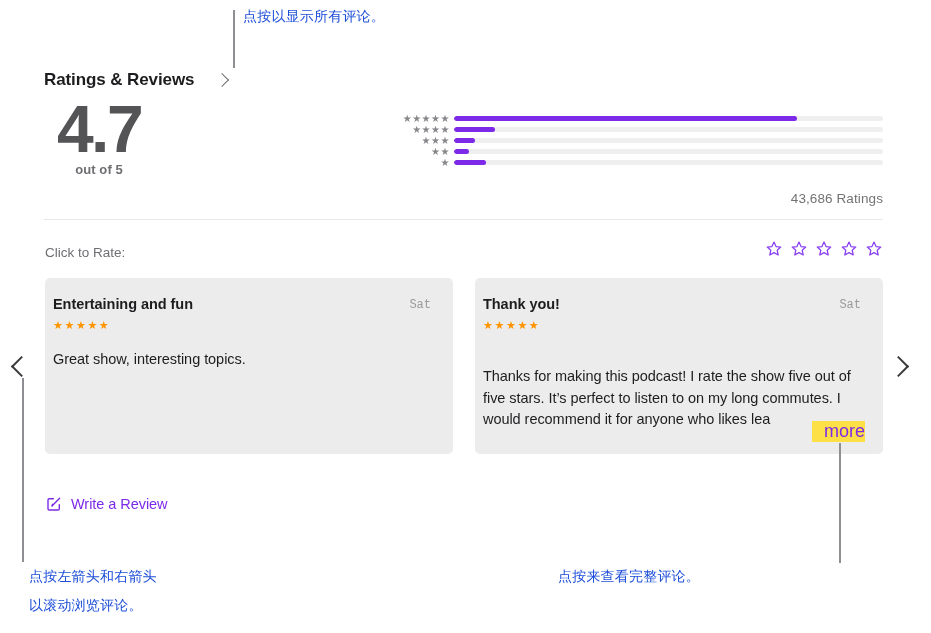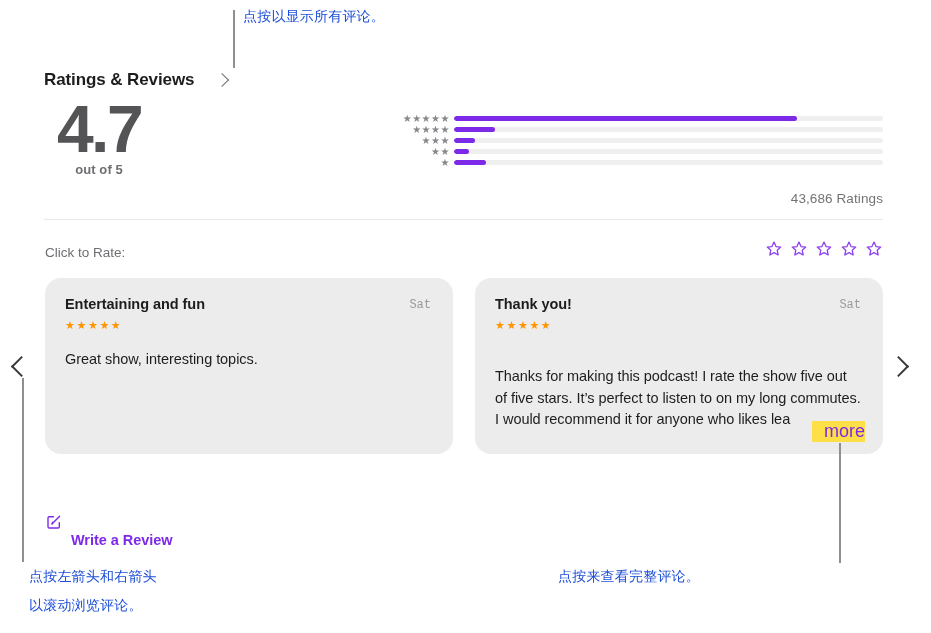--- a/index.html
+++ b/index.html
@@ -165,9 +165,9 @@
     width: 410px;
     height: 176px;
     background: #ececec;
-    border-radius: 16px;
+    border-radius: 5px;
     box-sizing: border-box;
-    padding: 18px 22px 0 20px;
+    padding: 18px 22px 0 8px;
     position: relative;
     overflow: hidden;
   }

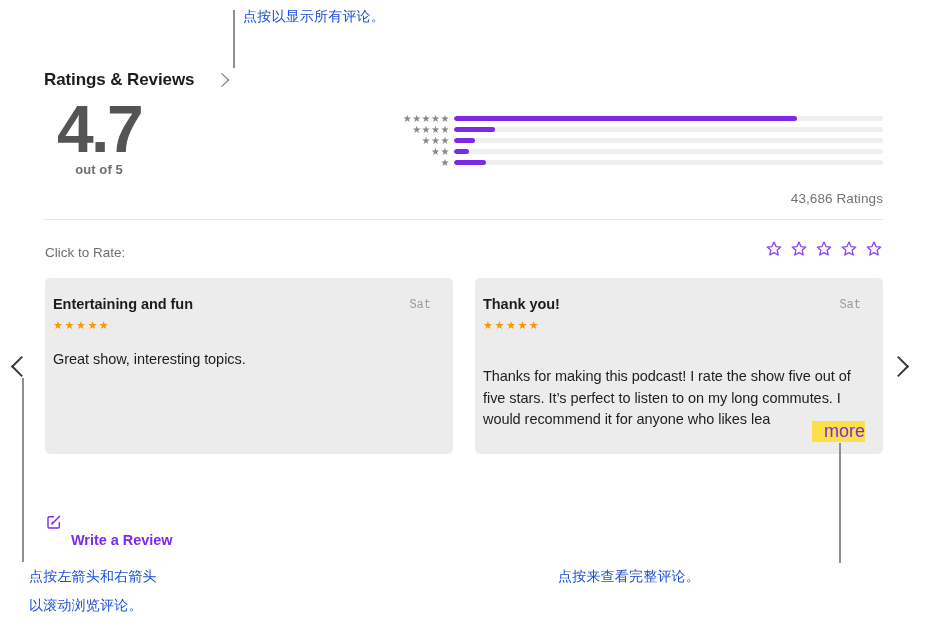--- a/index.html
+++ b/index.html
@@ -250,9 +250,8 @@
   }
   .write-review .label {
     font-size: 14.5px;
-    font-weight: 700;
+    font-weight: 400;
     letter-spacing: -0.05px;
-    margin-top: 36px;
   }
   .write-review svg { display: block; }
 </style>

